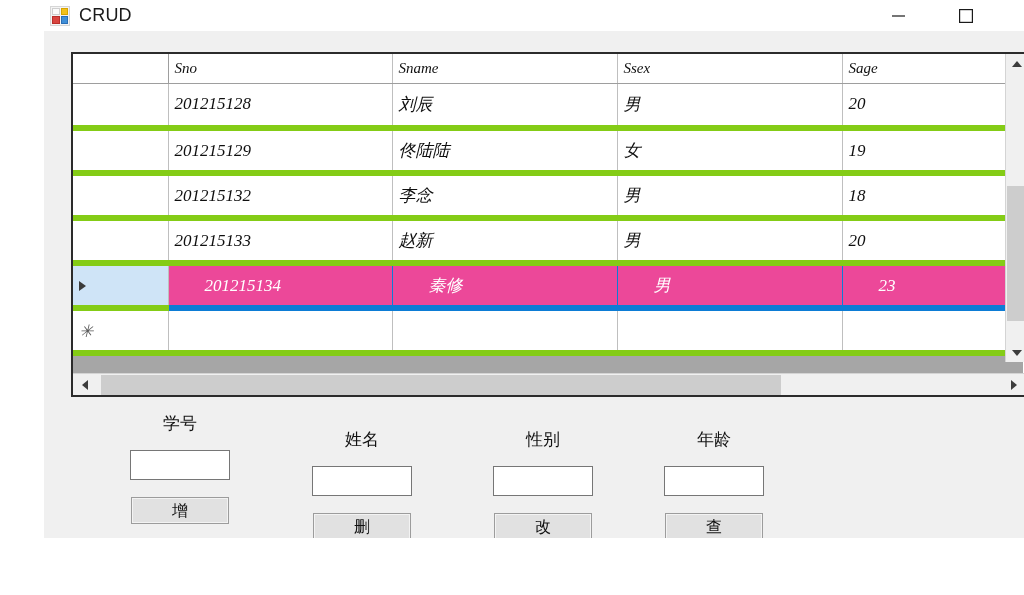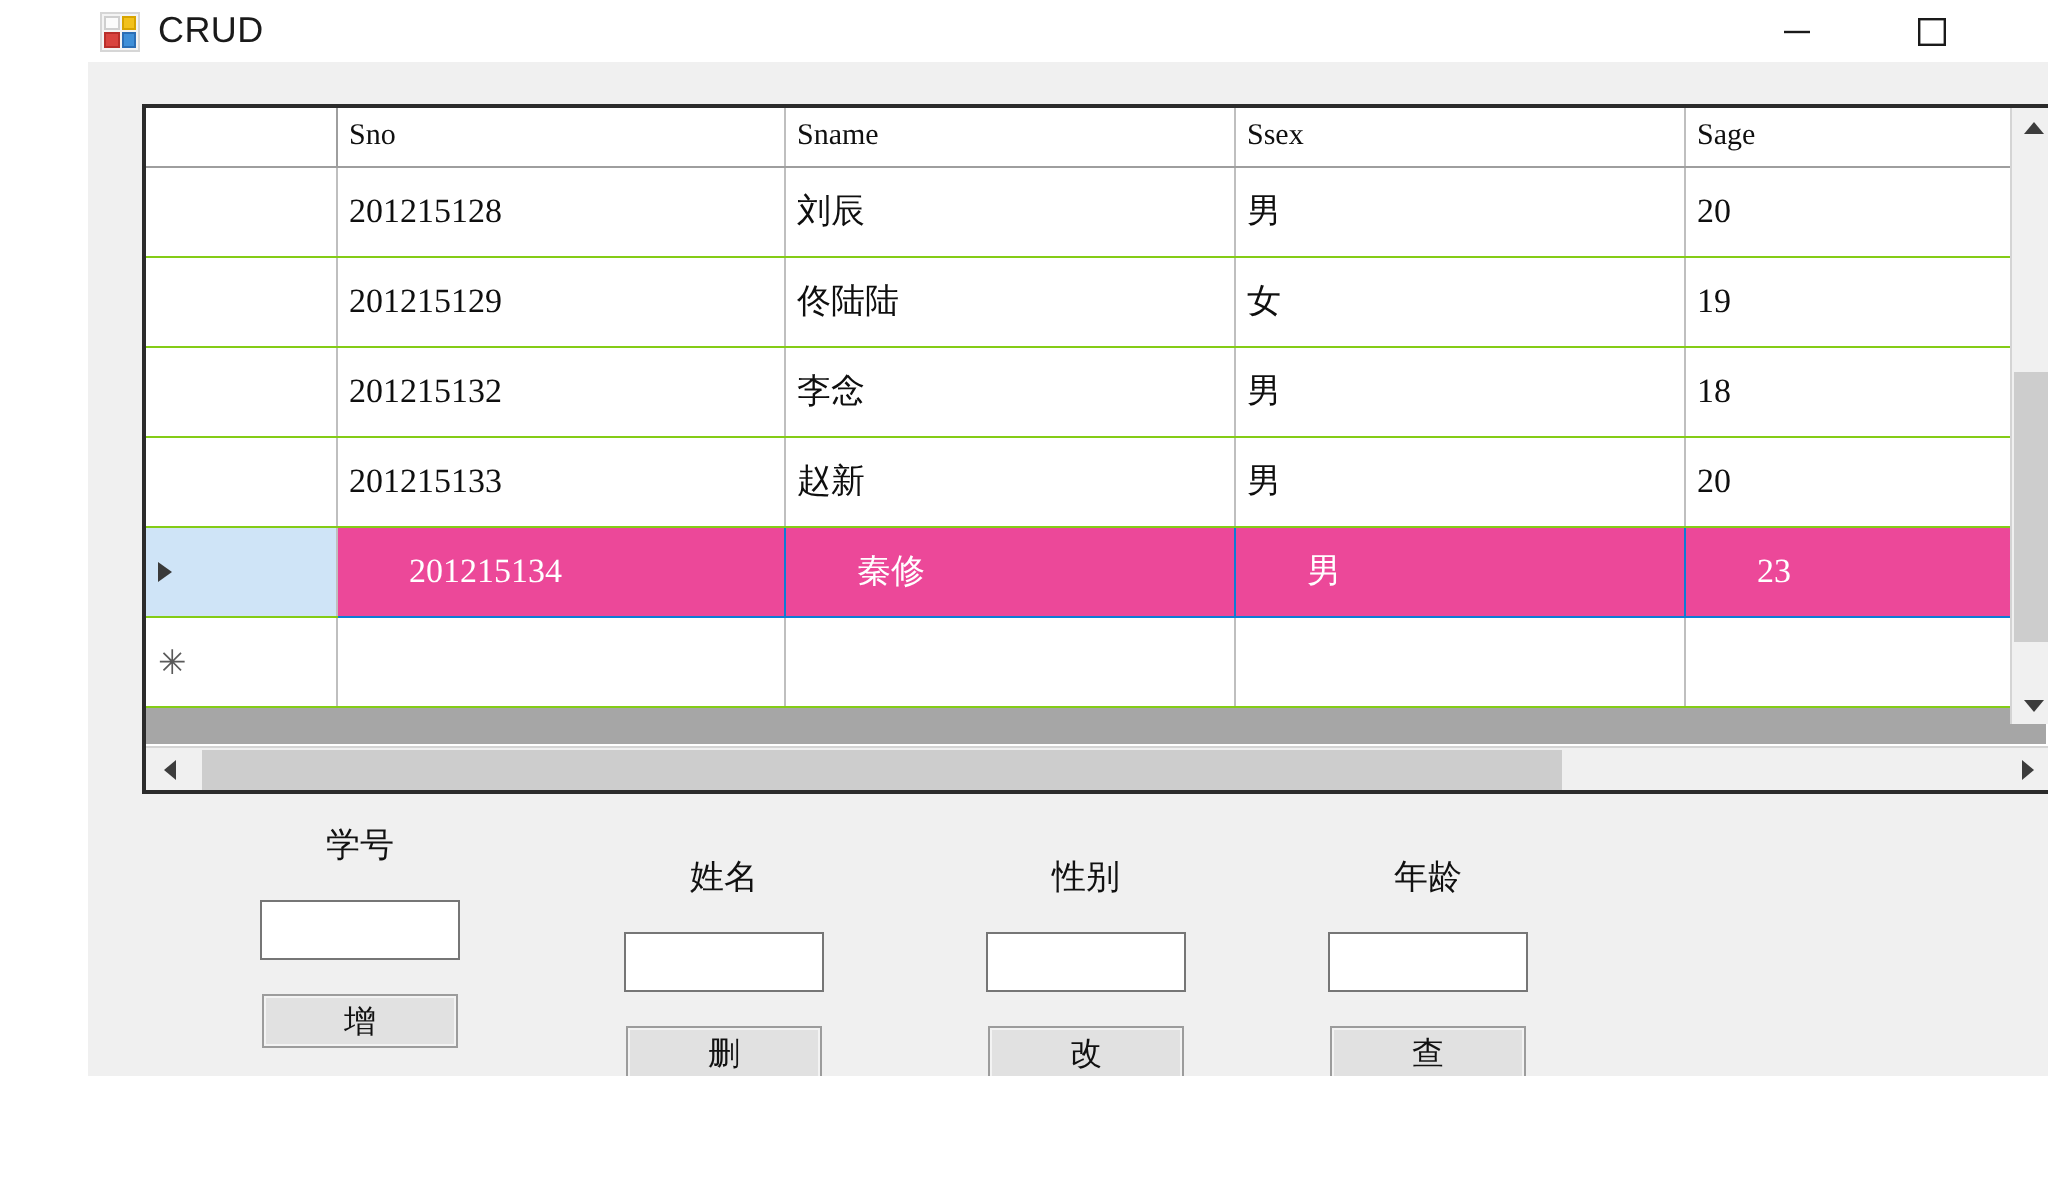--- a/index.html
+++ b/index.html
@@ -90,6 +90,7 @@
     table-layout: fixed;
     width: 950px;
     background: #ffffff;
+    font-style: italic;
   }
   table.dgv col.c-sel   { width: 95px; }
   table.dgv col.c-sno   { width: 224px; }

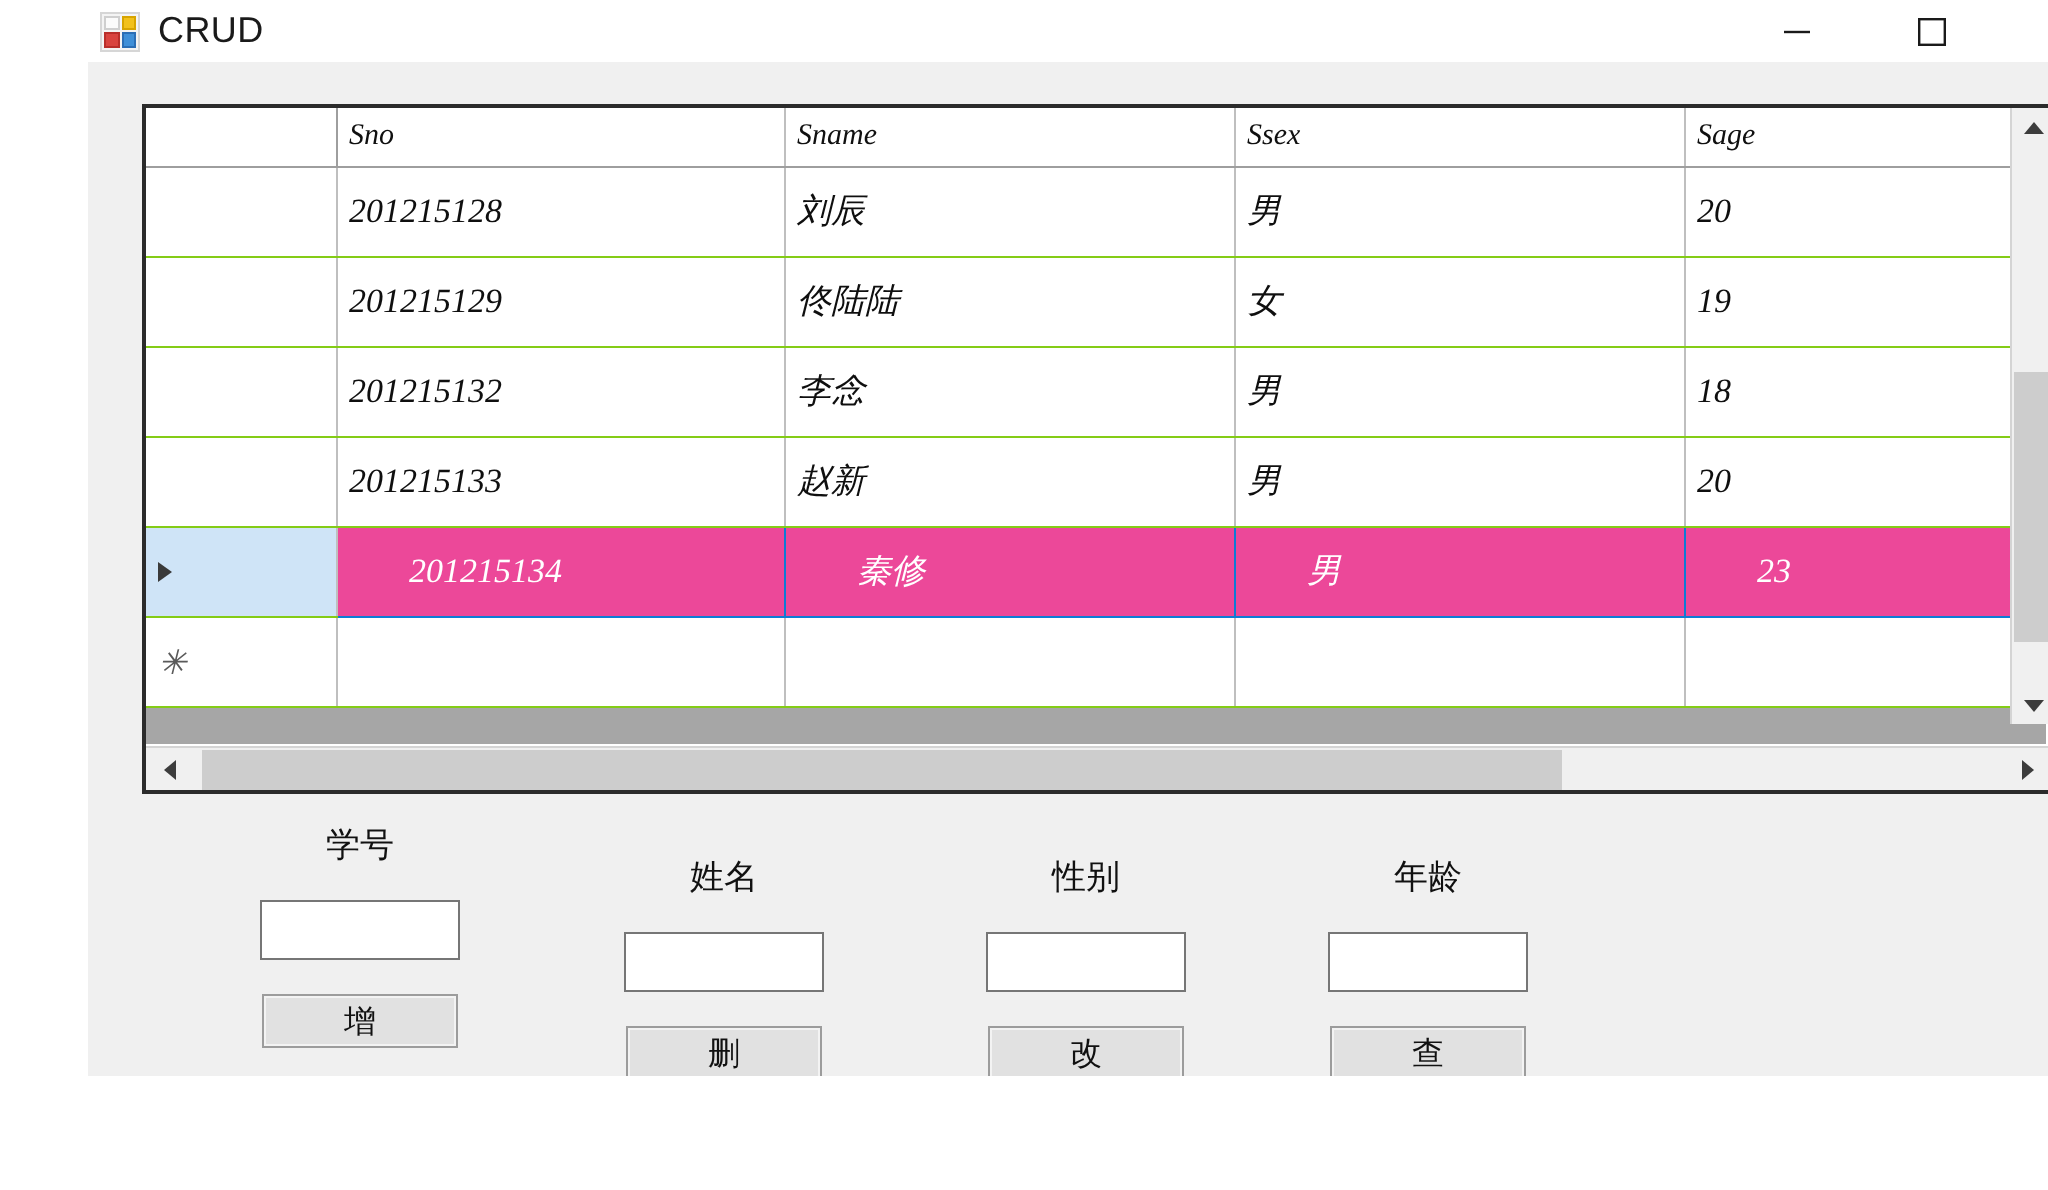--- a/index.html
+++ b/index.html
@@ -100,7 +100,7 @@
 
   table.dgv th, table.dgv td {
     border-right: 1px solid #bfbfbf;
-    border-bottom: 1px solid #84cc16;
+    border-bottom: 6px solid #84cc16;
     height: 45px;
     padding: 0 0 0 6px;
     text-align: left;

